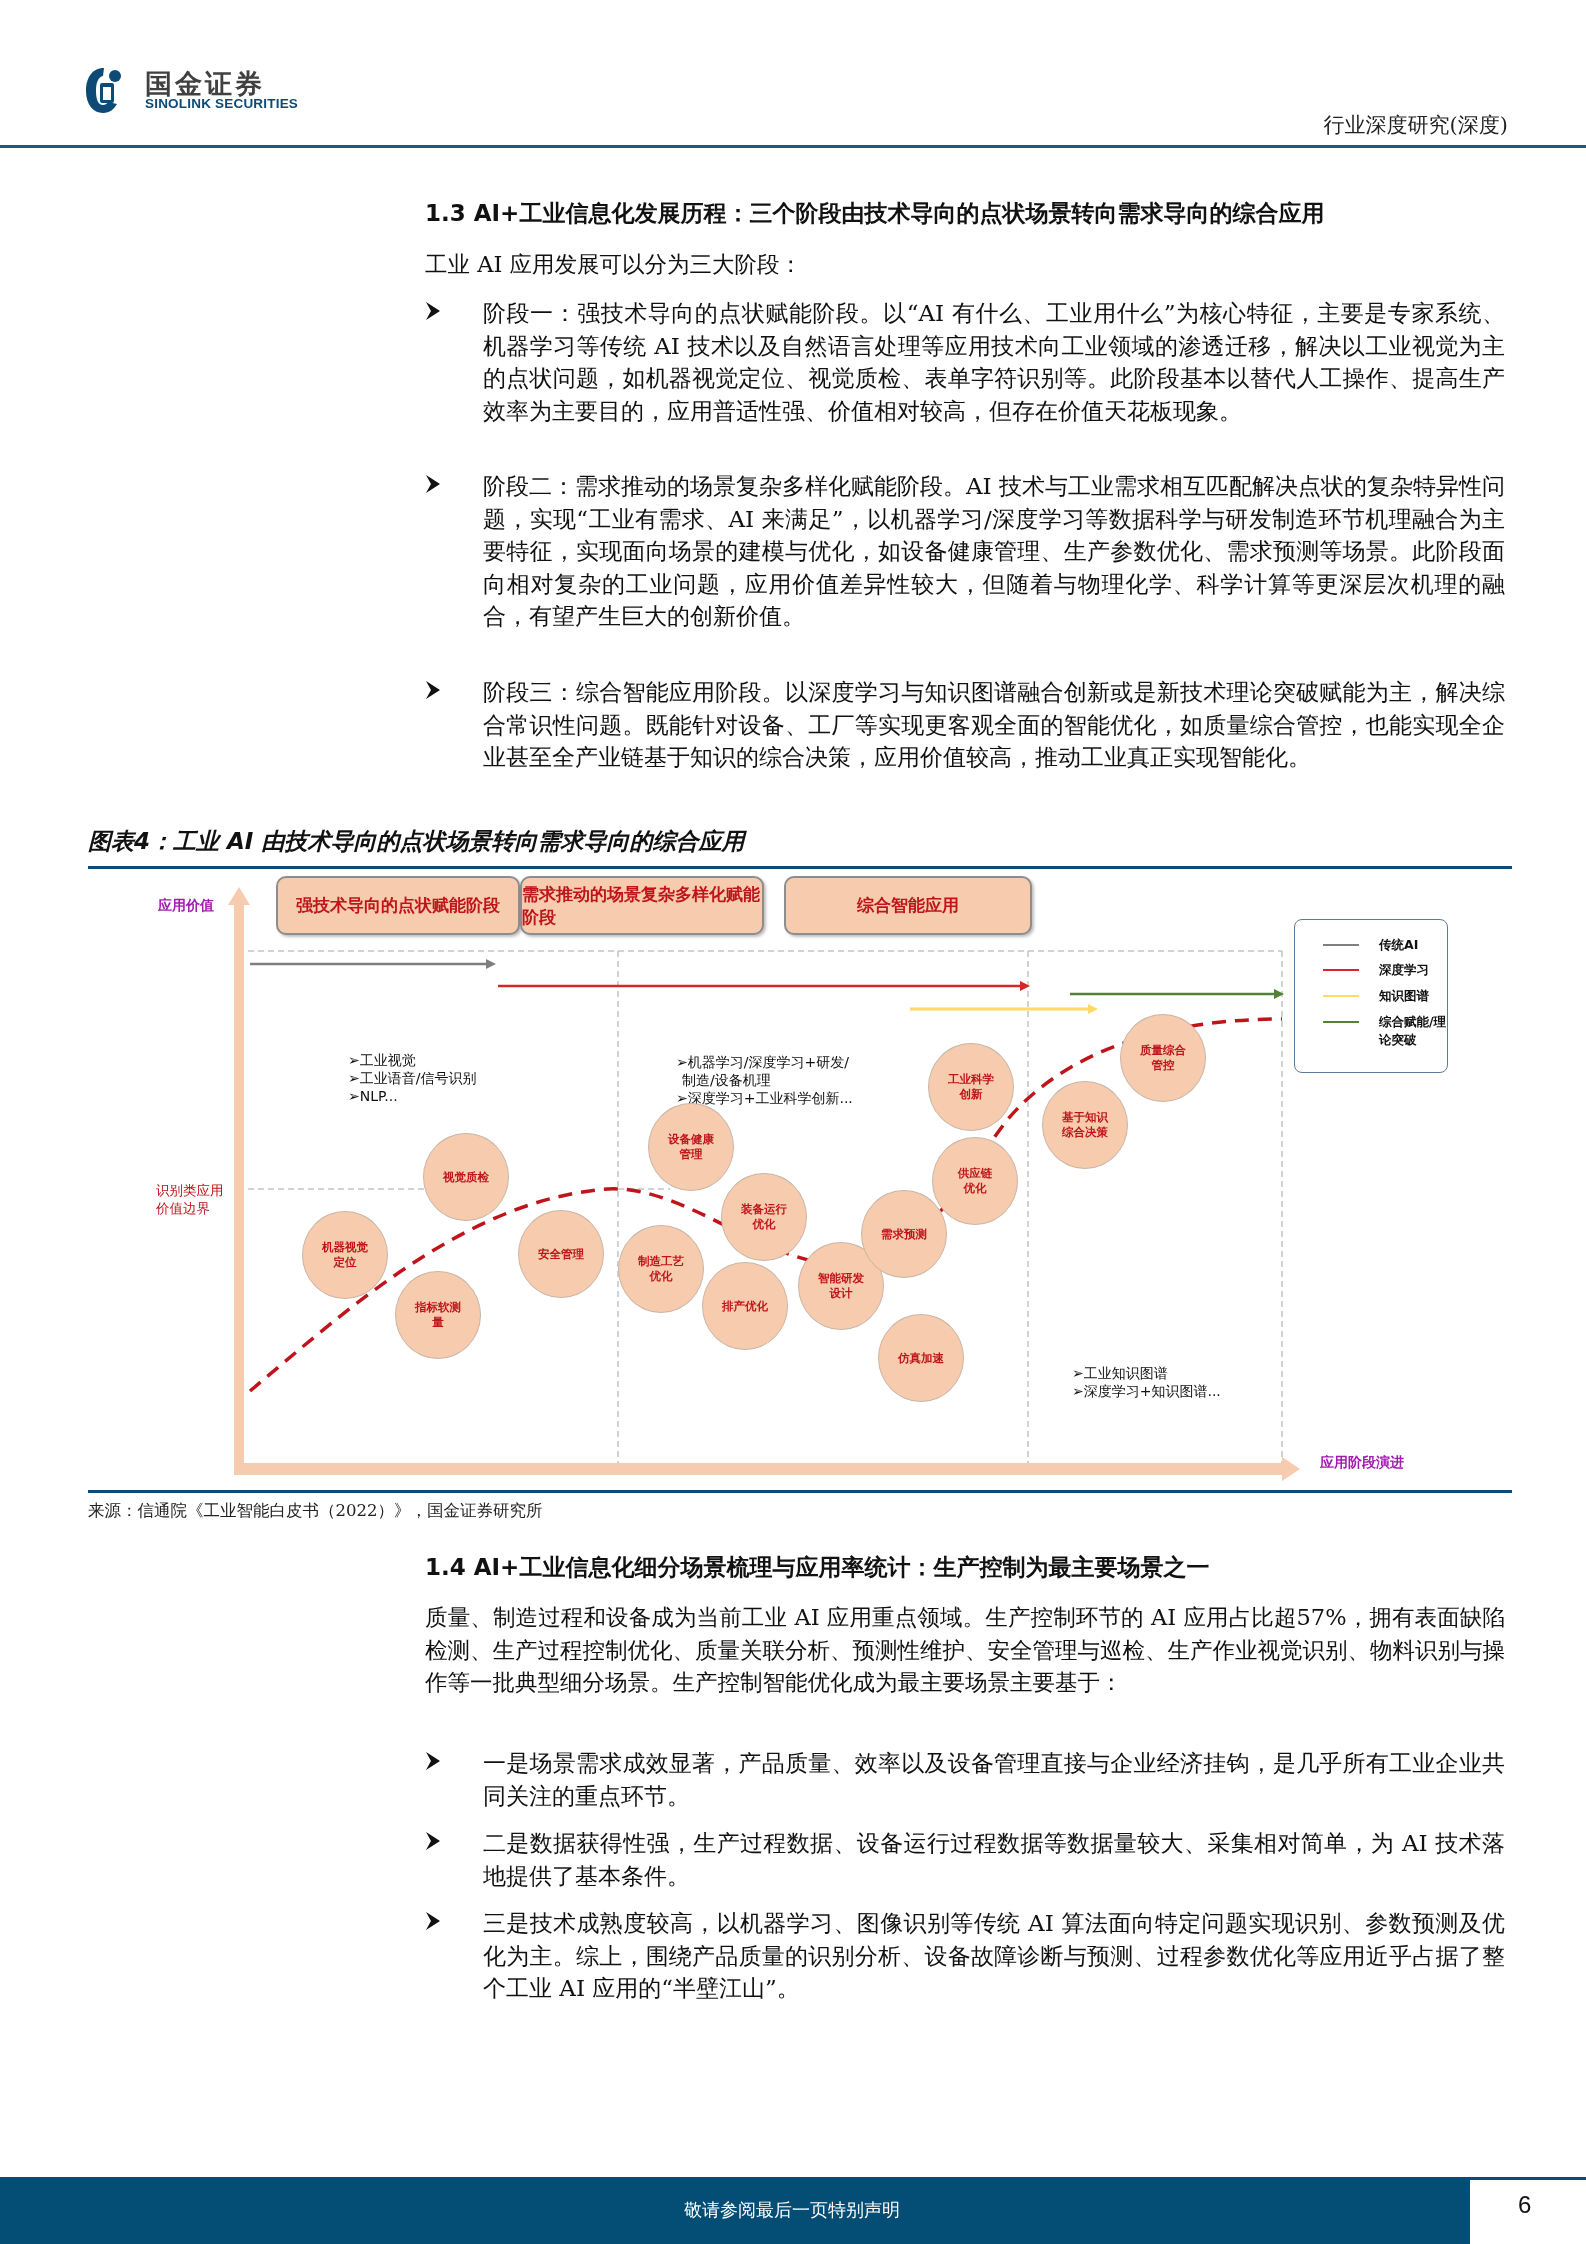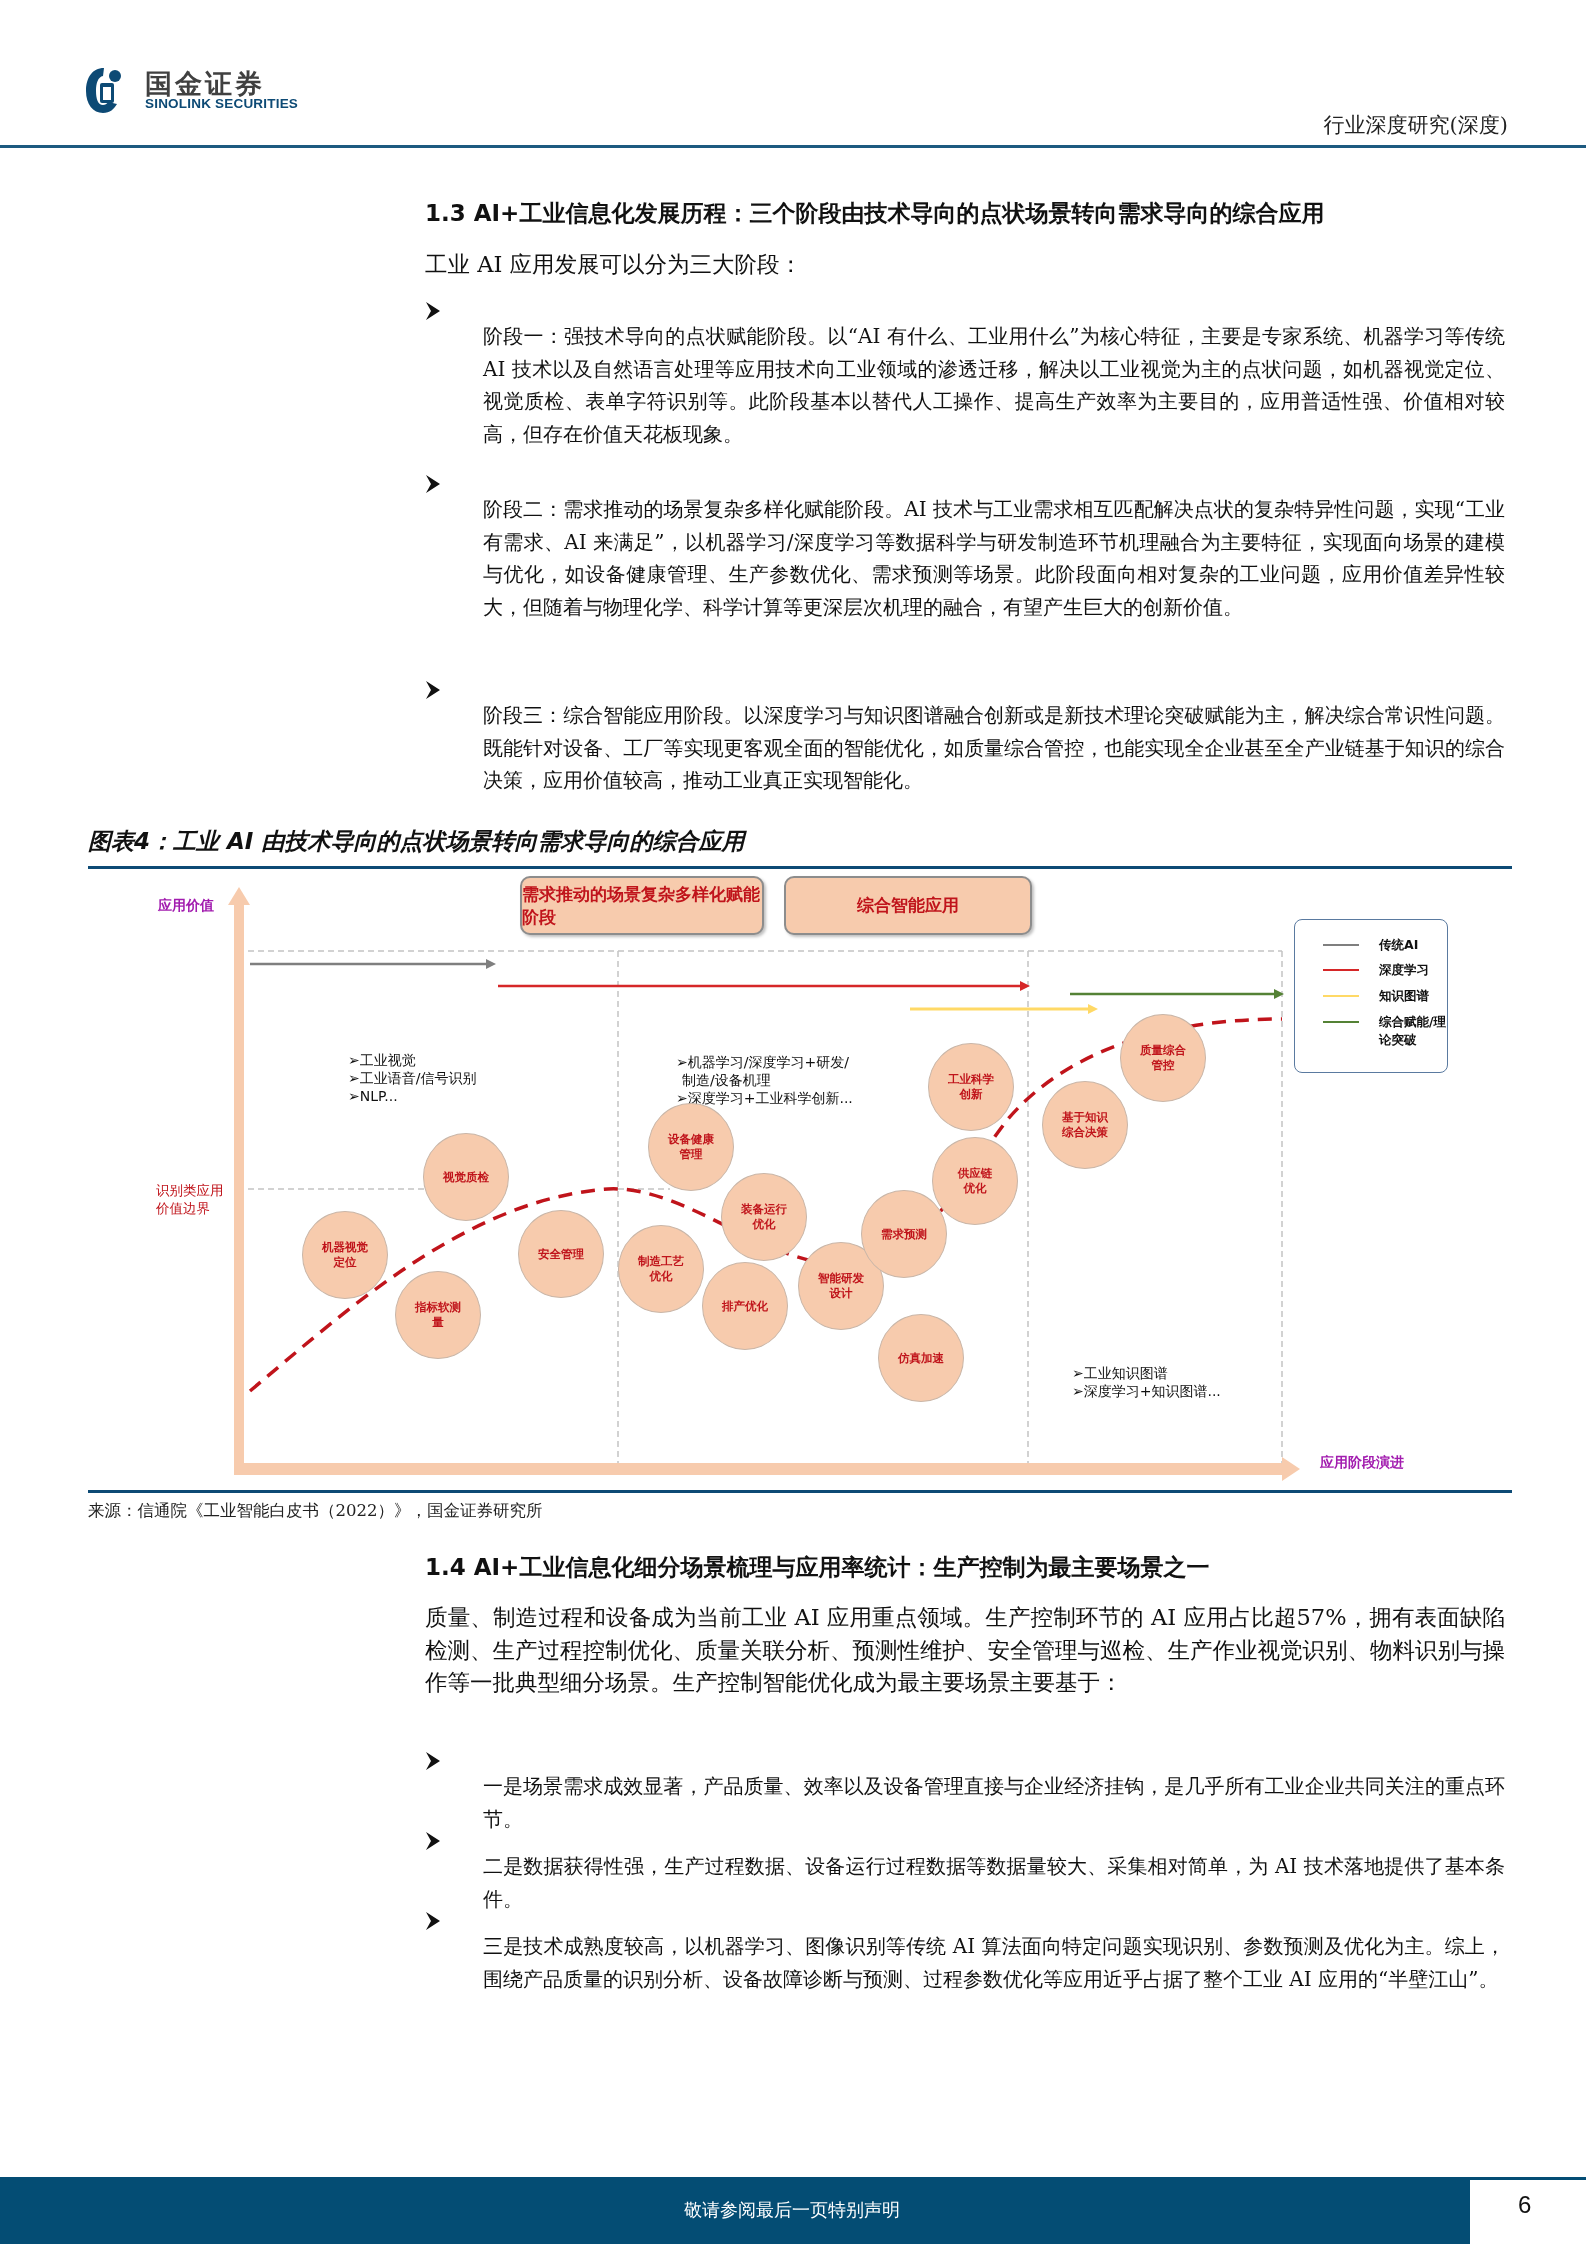--- a/index.html
+++ b/index.html
@@ -17,7 +17,7 @@
   .para { left:425px; width:1080px; font-size:22.5px; line-height:32.5px; color:#111; text-align:justify; }
   .bullet { left:425px; width:1080px; }
   .bullet .mark { position:absolute; left:0; top:4px; width:16px; height:20px; }
-  .bullet .txt { margin-left:58px; font-size:20px; line-height:32.5px; text-align:justify;margin-top:23px; }
+  .bullet .txt { margin-left:58px; font-size:23px; line-height:32.5px; text-align:justify; }
 
   .fig-title { left:88px; top:826px; font-family:"DejaVu Sans","Liberation Sans",sans-serif; font-style:italic; font-weight:bold; font-size:23px; color:#111; }
   .fig-rule { left:88px; top:866px; width:1424px; height:3px; background:#0d4a75; }

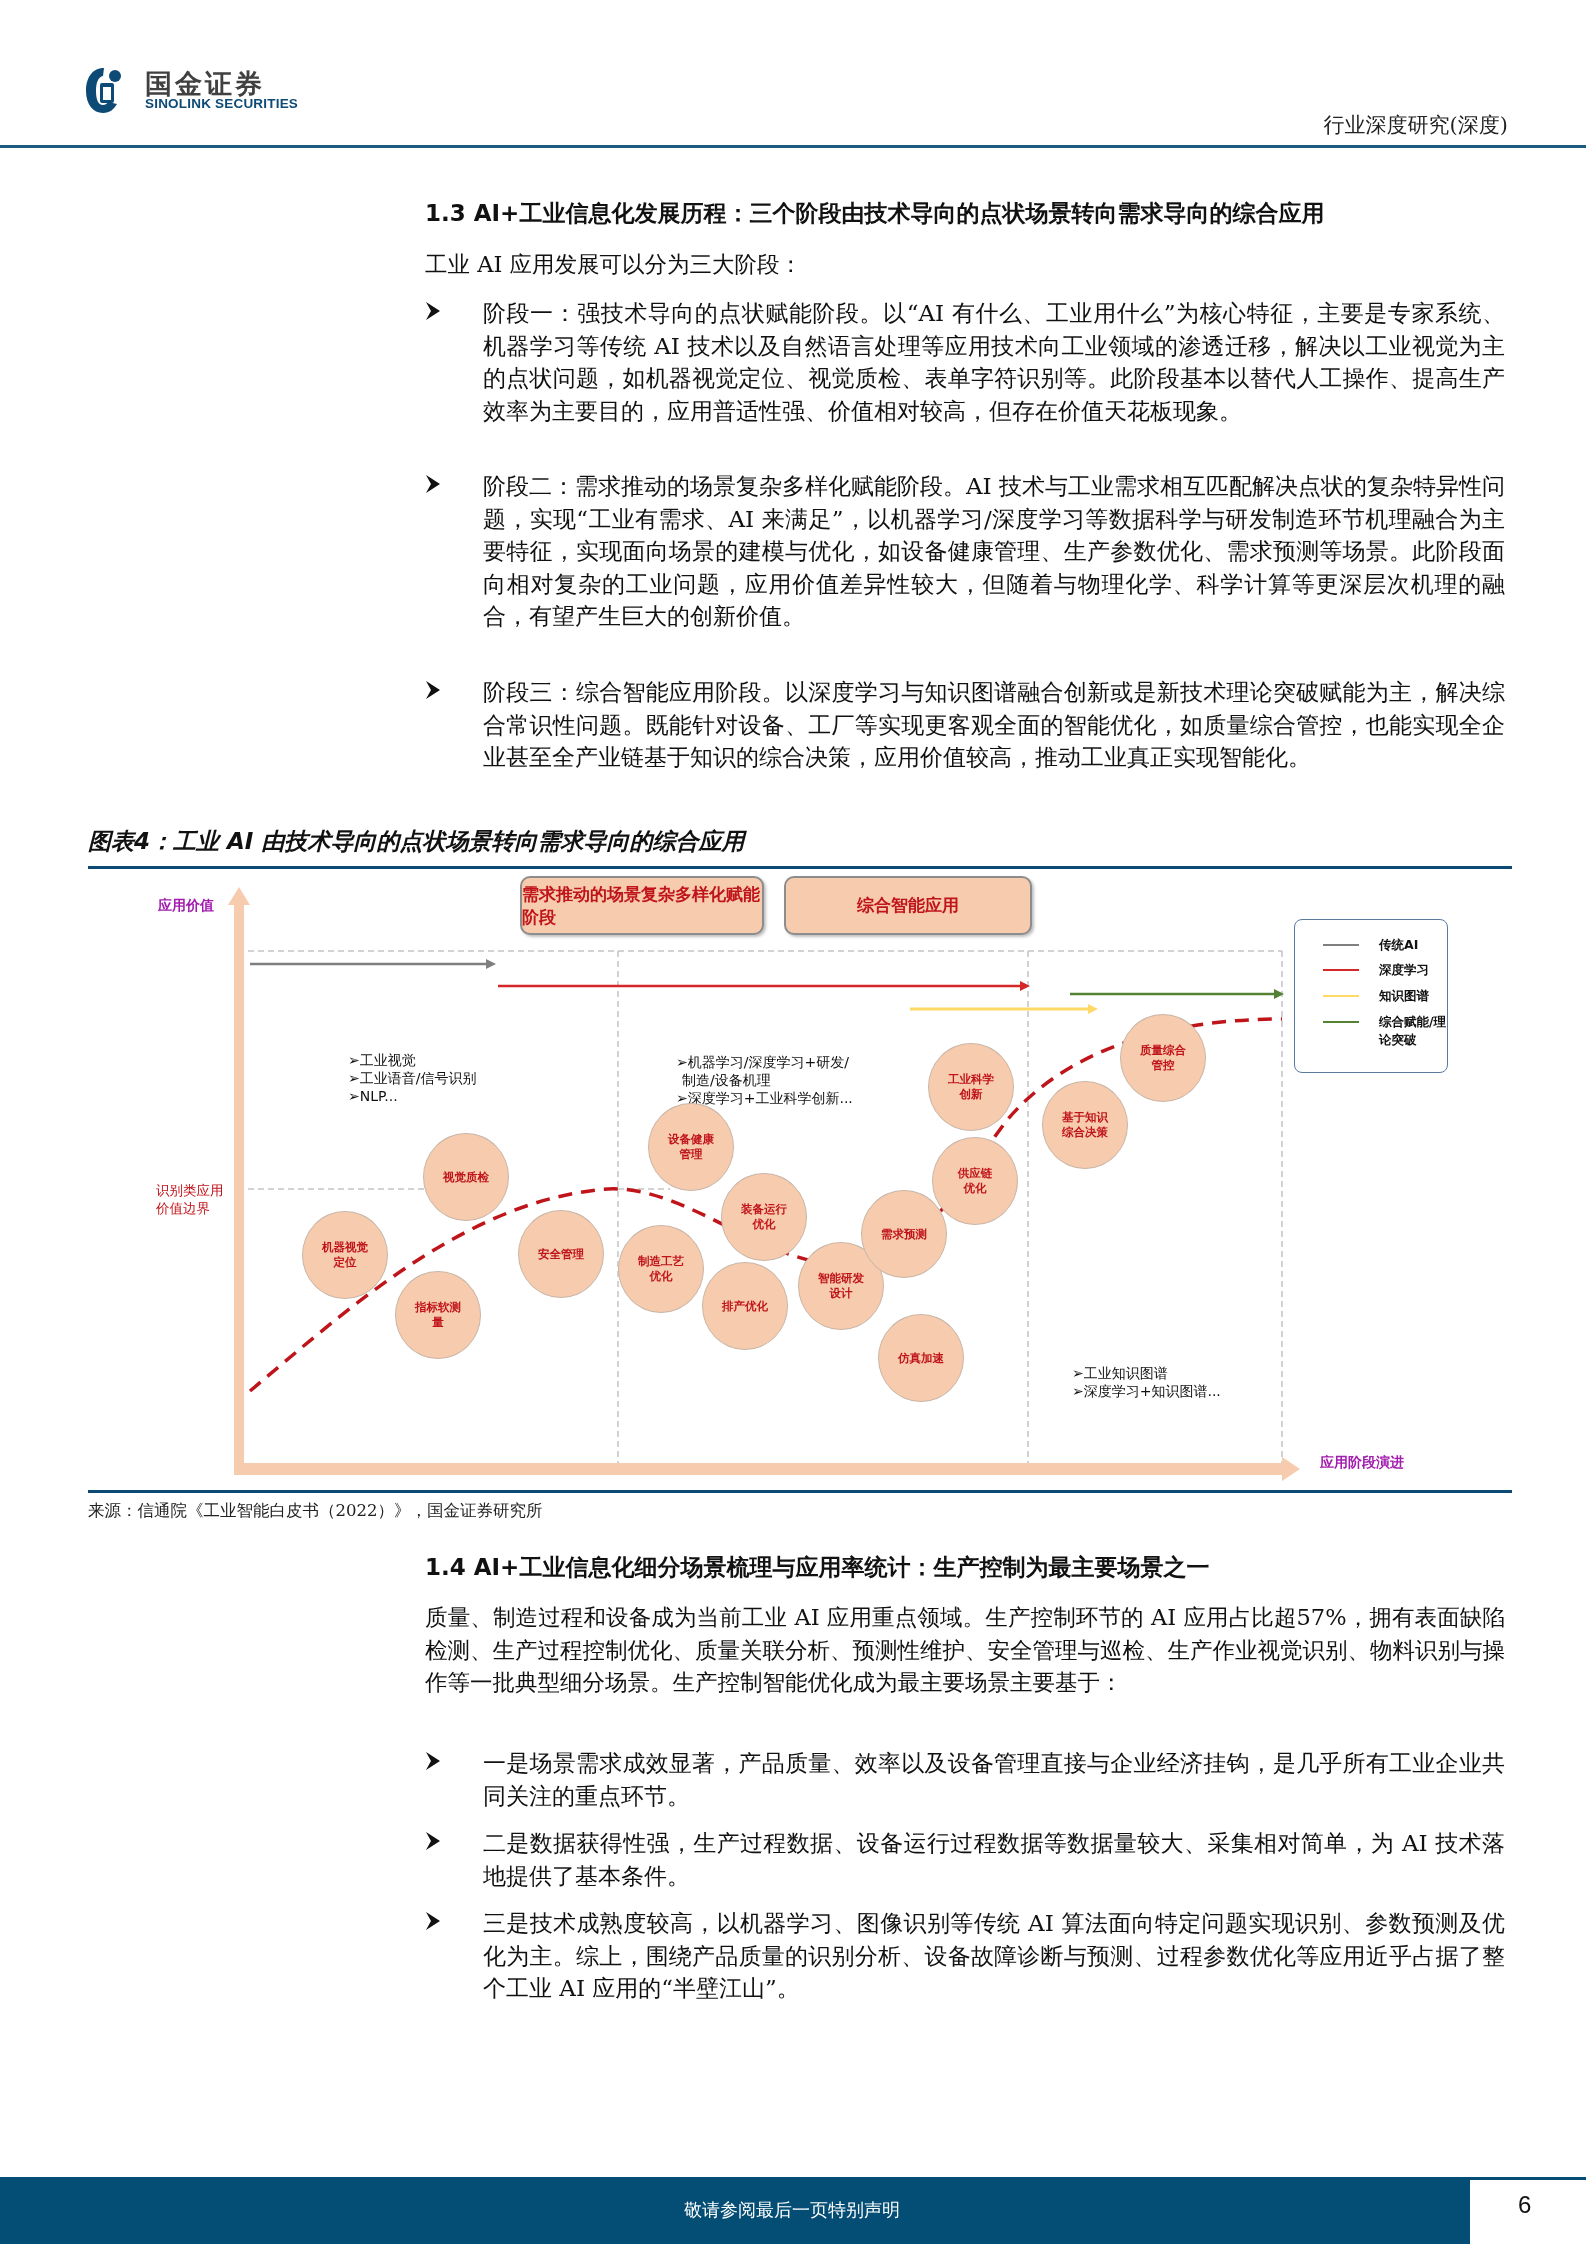--- a/index.html
+++ b/index.html
@@ -110,6 +110,7 @@
     <path d="M162 522 C 260 440, 380 330, 520 320 C 600 316, 680 400, 760 395 C 840 390, 880 300, 920 250 C 980 180, 1080 150, 1194 150" fill="none" stroke="#c0141b" stroke-width="3.5" stroke-dasharray="14,9"></path>
   </svg>
 
+  <div class="stage-box" style="left:188px;width:240px;">强技术导向的点状赋能阶段</div>
   <div class="stage-box" style="left:432px;width:240px;">需求推动的场景复杂多样化赋能阶段</div>
   <div class="stage-box" style="left:696px;width:244px;">综合智能应用</div>
 

